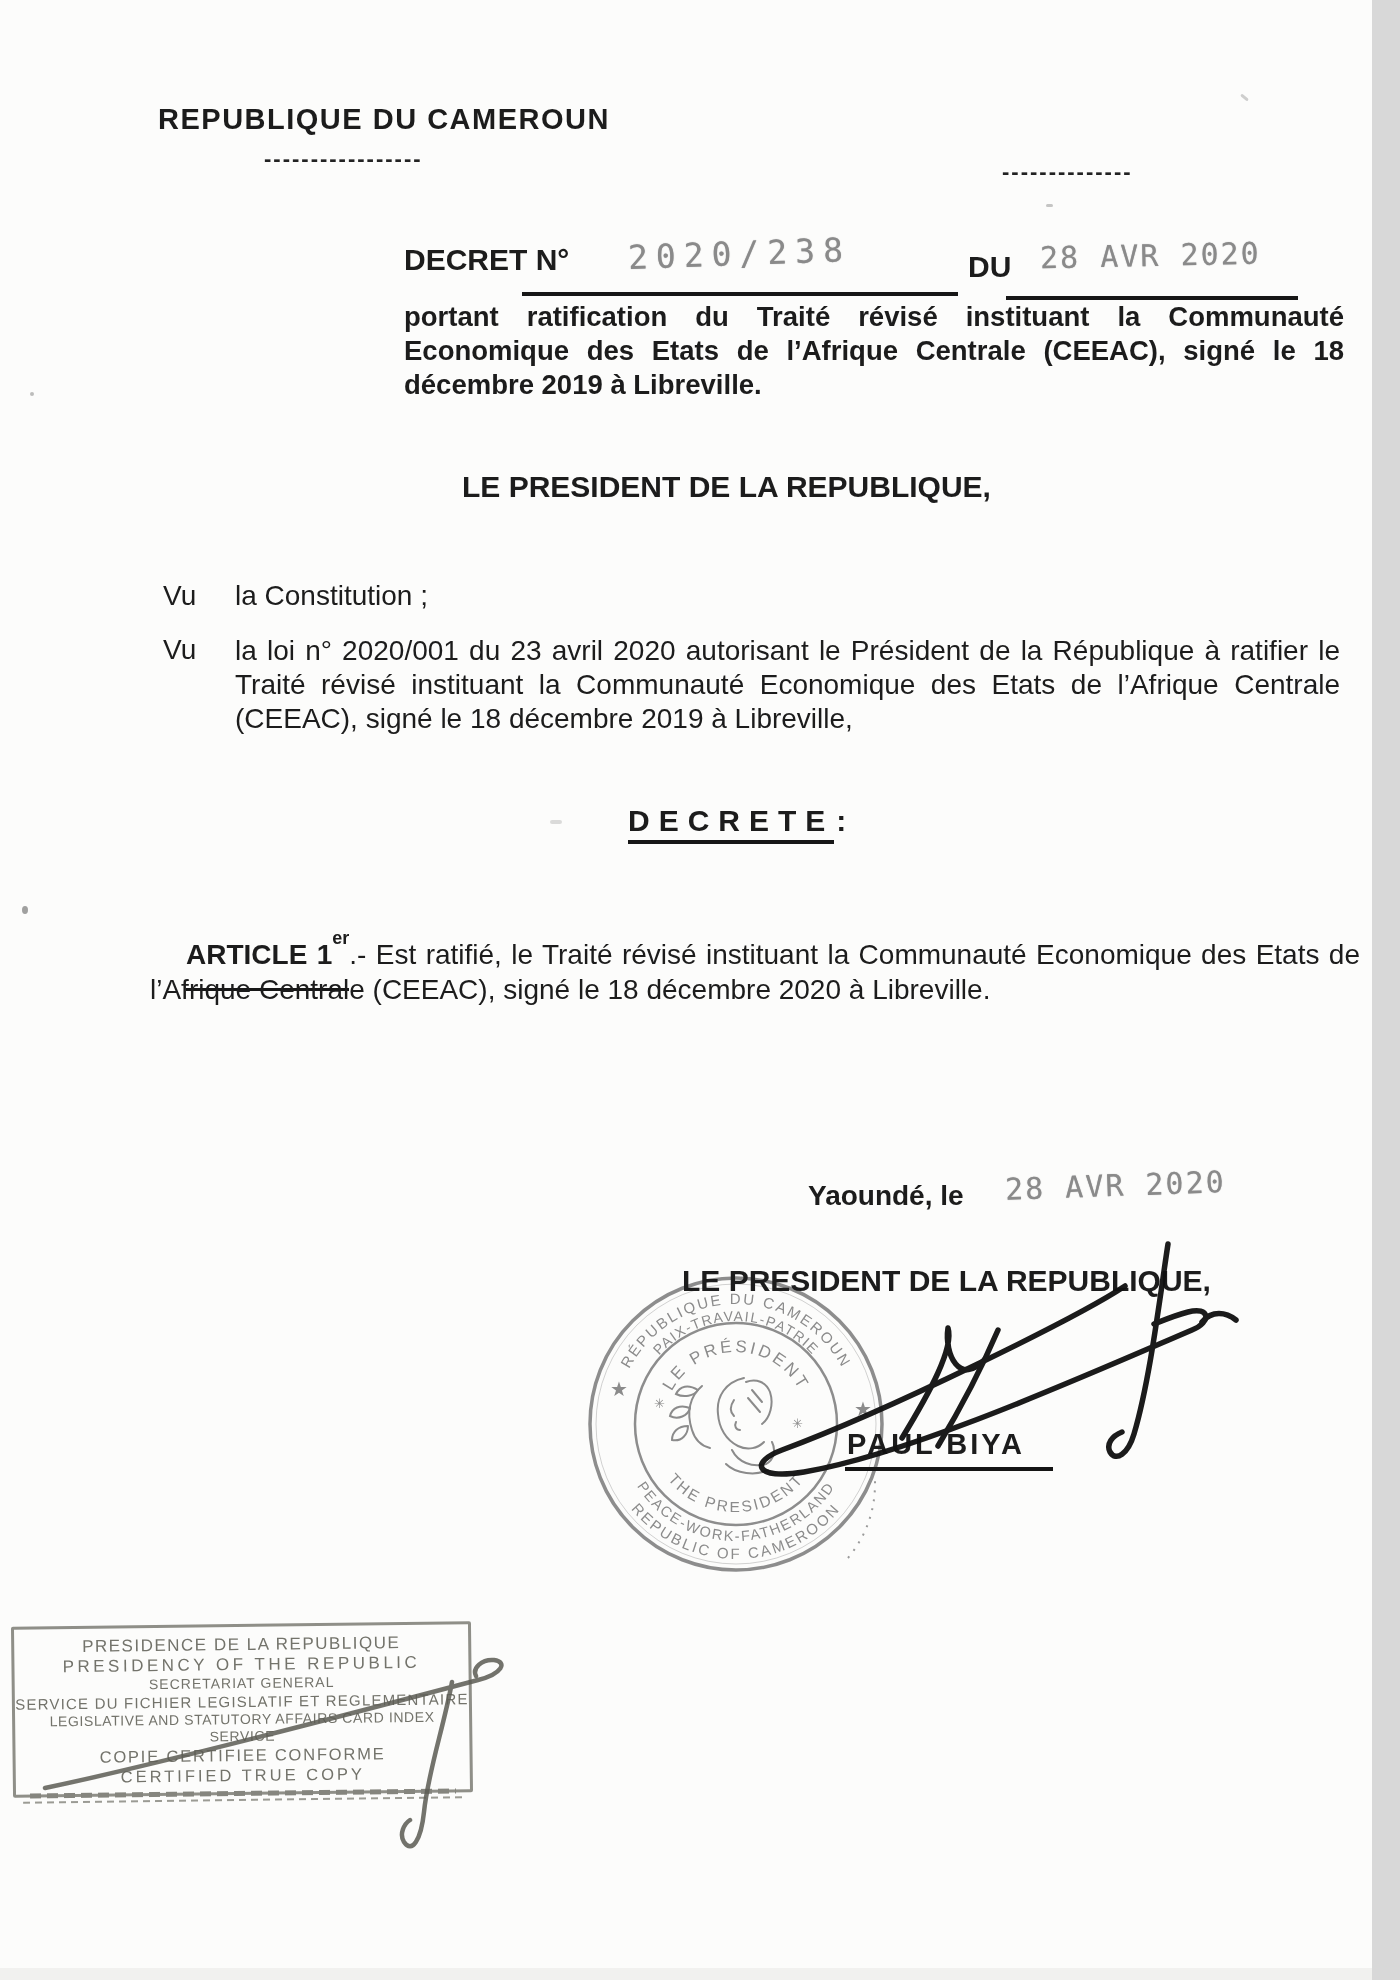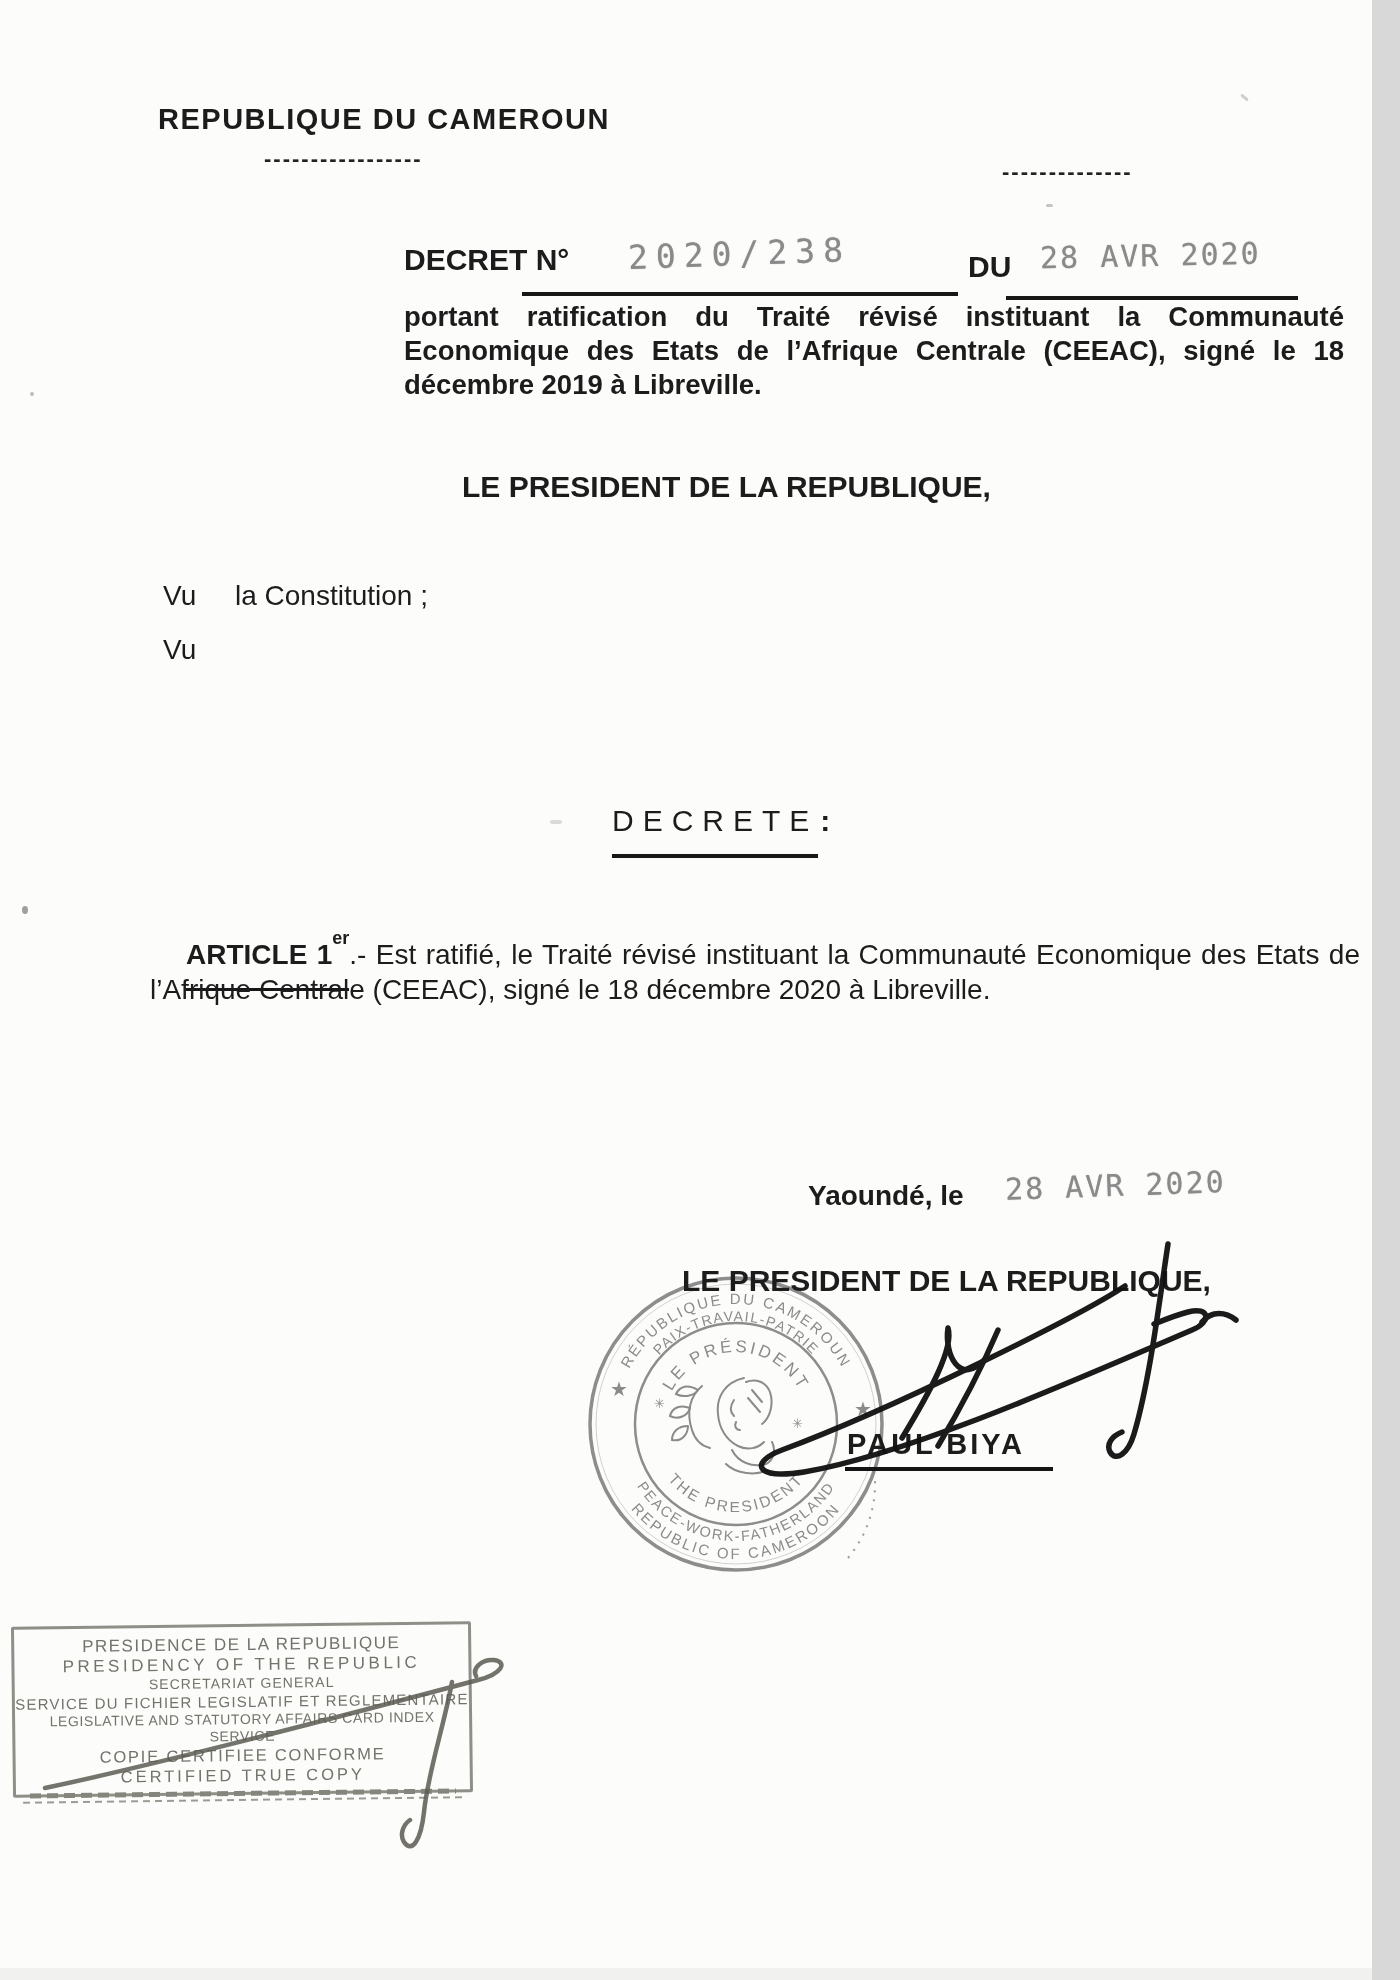--- a/index.html
+++ b/index.html
@@ -98,6 +98,7 @@
   <div class="abs v1l">Vu</div>
   <div class="abs v1t">la Constitution ;</div>
   <div class="abs v2l">Vu</div>
+  <div class="abs v2t">la loi n° 2020/001 du 23 avril 2020 autorisant le Président de la République à ratifier le Traité révisé instituant la Communauté Economique des Etats de l’Afrique Centrale (CEEAC), signé le 18 décembre 2019 à Libreville,</div>
 
   <div class="abs enact">
     <span class="w">DECRETE</span><span class="c">:</span>

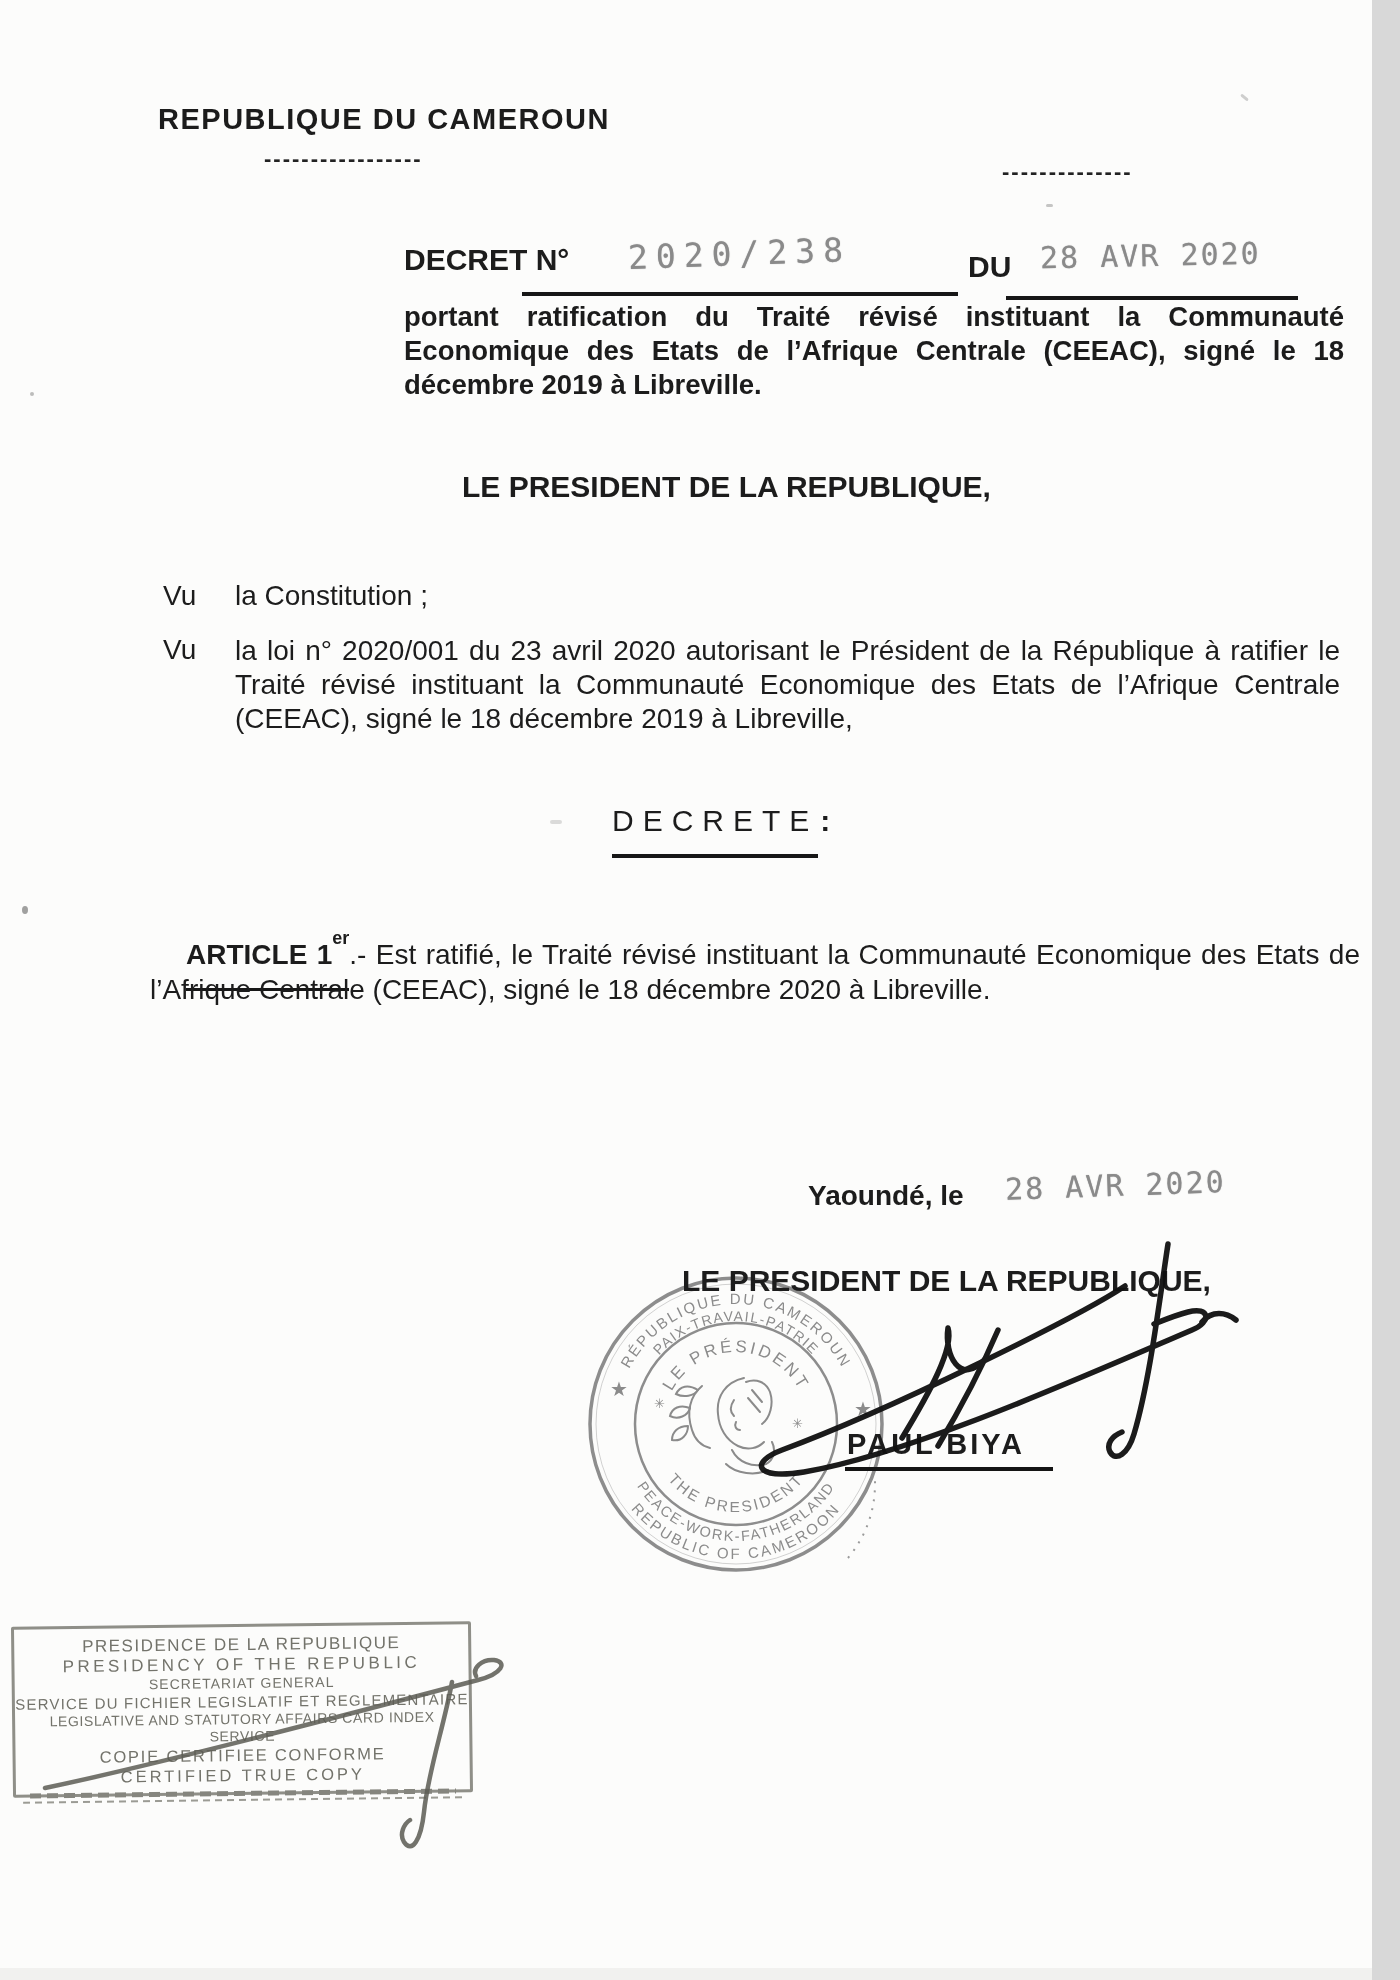--- a/index.html
+++ b/index.html
@@ -30,7 +30,7 @@
   .v2t{left:235px;top:634px;width:1105px;font-size:28px;line-height:34px;text-align:justify;}
   
   .enact{left:612px;top:804px;font-size:30px;}
-  .enact .w{letter-spacing:9px;border-bottom:4px solid #171717;padding-bottom:17px;font-weight:400;}
+  .enact .w{letter-spacing:9px;border-bottom:4px solid #171717;padding-bottom:3px;font-weight:700;margin-left:16px;}
   .enact .c{margin-left:2px;font-weight:700;}
   
   .article{font-size:28px;line-height:34.5px;text-align:justify;}

